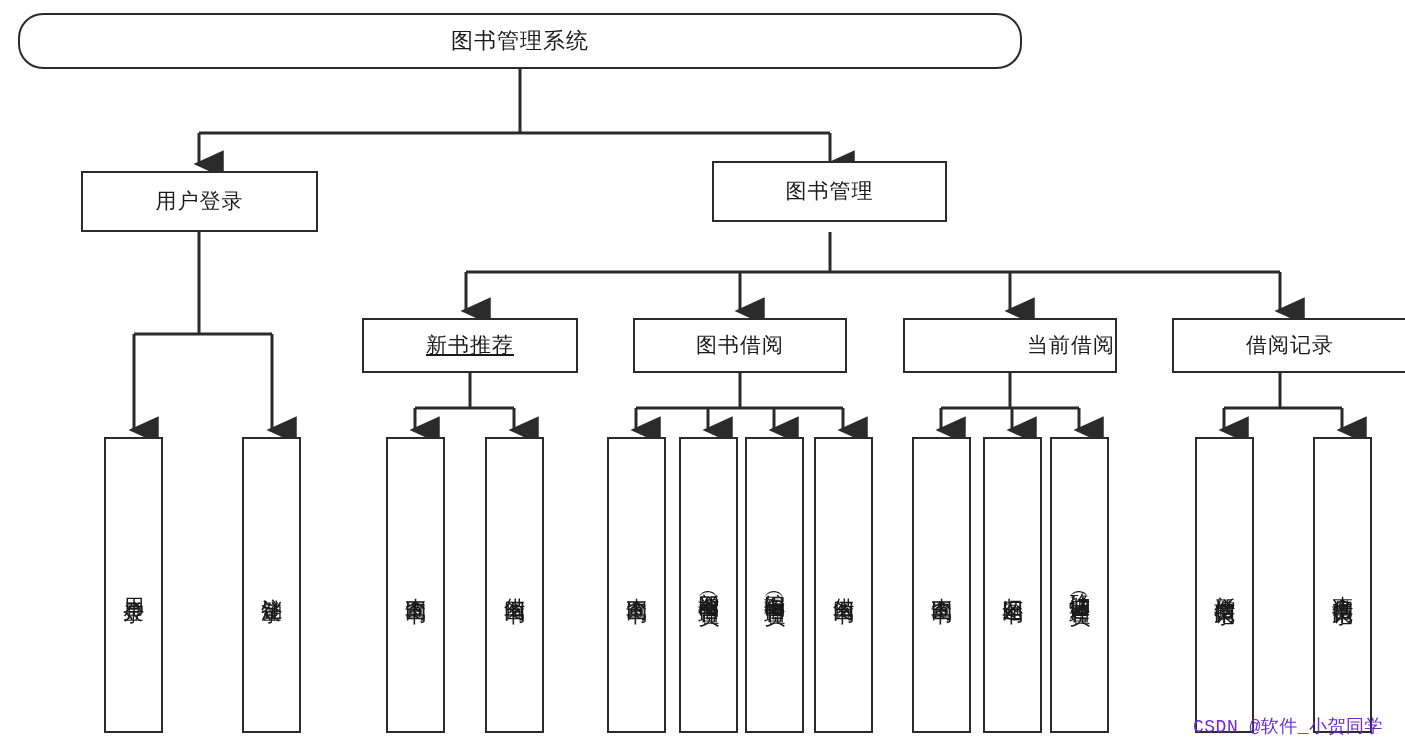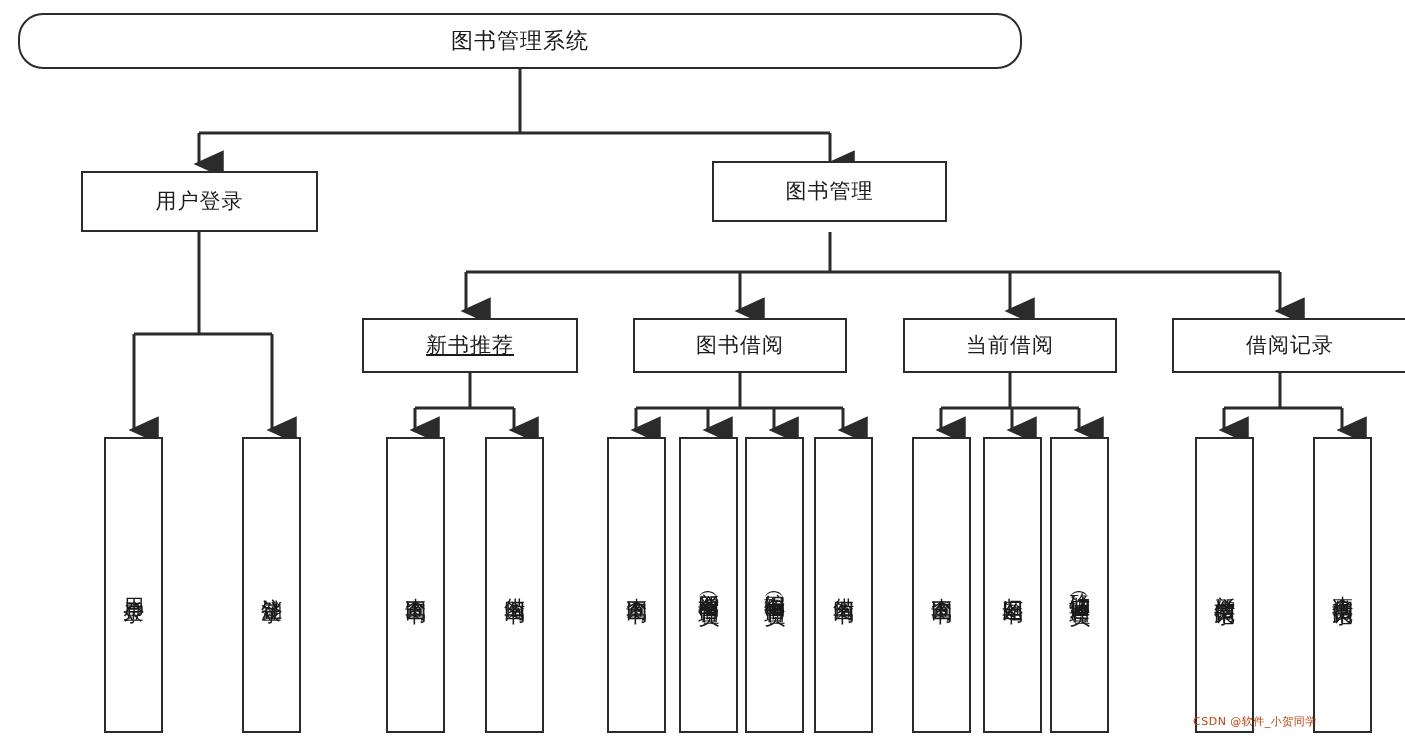--- a/index.html
+++ b/index.html
@@ -137,7 +137,7 @@
   <div class="node horiz" style="left:633px; top:318px; width:214px; height:55px;">
     <span>图书借阅</span>
   </div>
-  <div class="node horiz" style="left:903px; top:318px; width:214px; height:55px;">
+  <div class="node horiz" style="left:903px; top:318px; width:214px; height:55px;justify-content:flex-end;">
     <span>当前借阅</span>
   </div>
   <div class="node horiz" style="left:1172px; top:318px; width:236px; height:55px;">

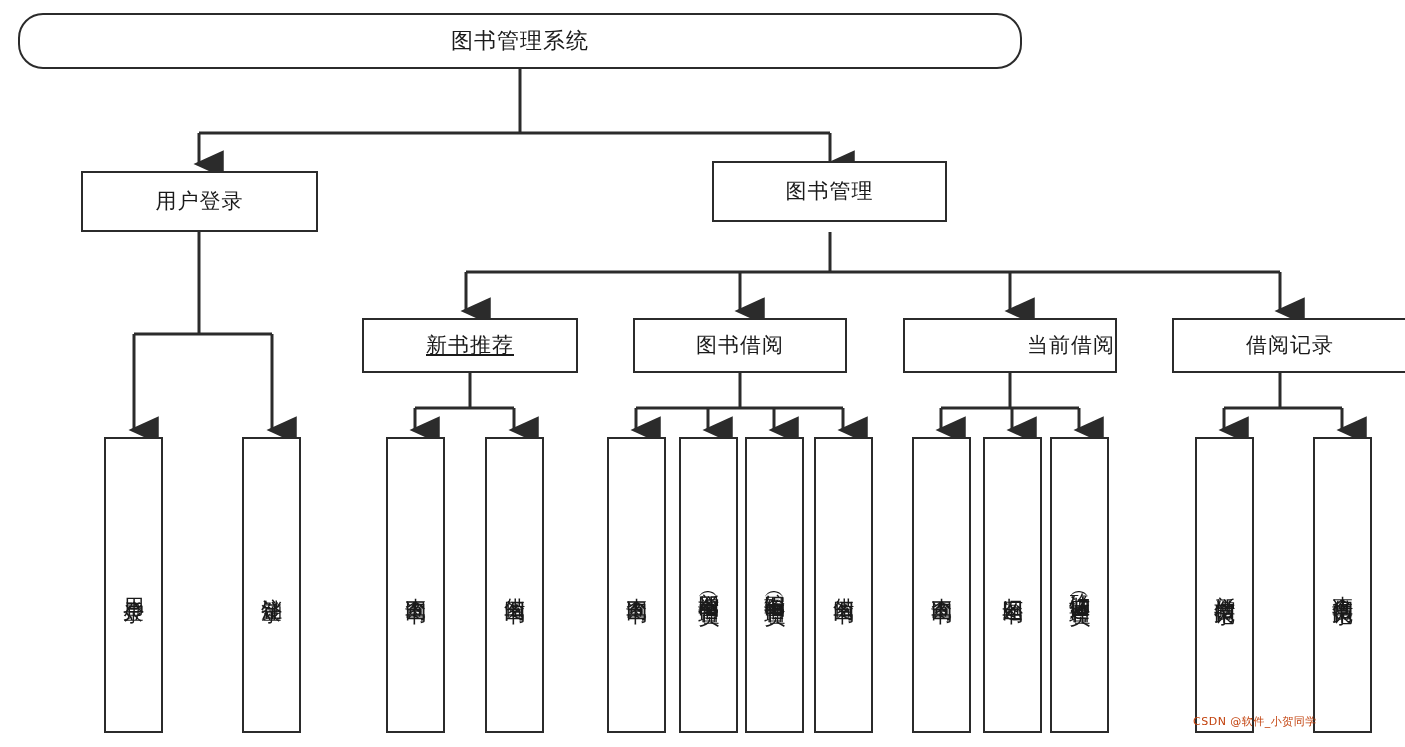--- a/index.html
+++ b/index.html
@@ -59,10 +59,11 @@
   }
   .watermark {
     position: absolute;
-    font-size: 11px;
-    color: #c2410c;
+    font-size: 18px;
+    color: #6d28d9;
     white-space: nowrap;
     letter-spacing: 0.5px;
+    font-family: Liberation Mono, monospace;
   }
 </style>
 </head>

